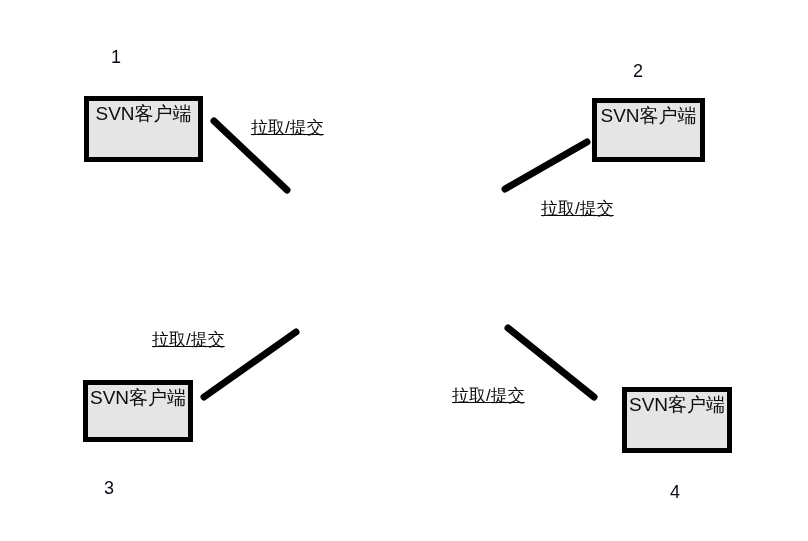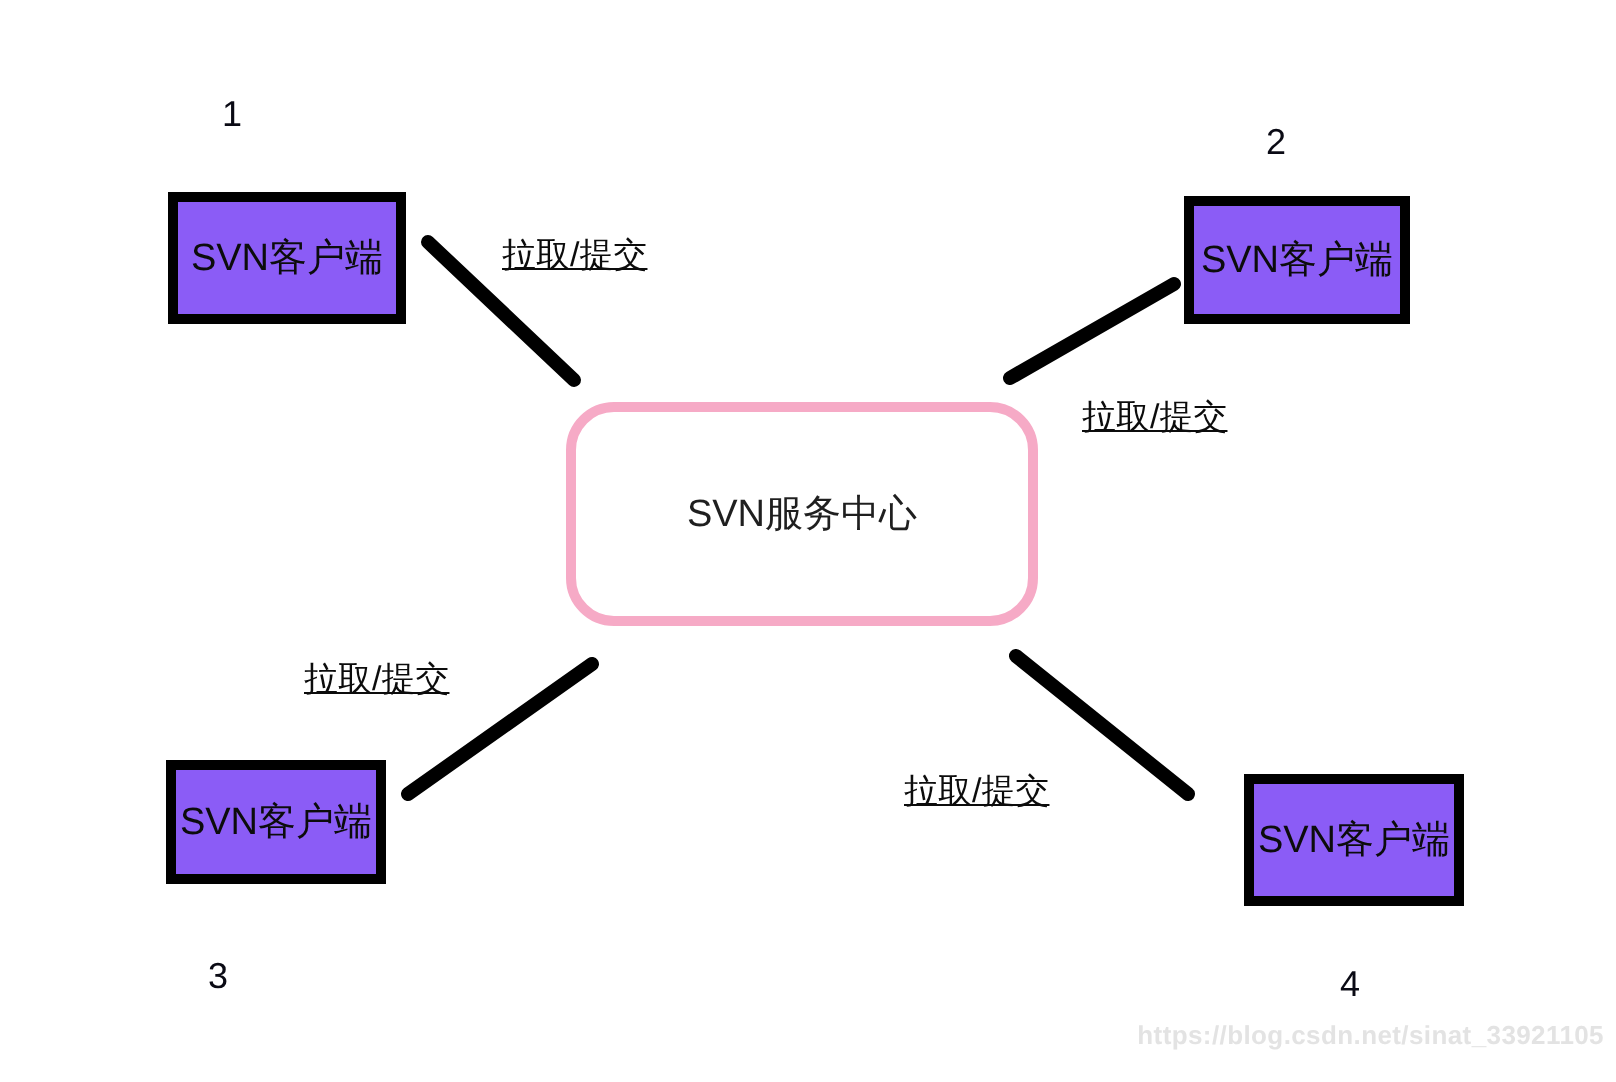--- a/index.html
+++ b/index.html
@@ -32,9 +32,8 @@
     position: absolute;
     box-sizing: border-box;
     border: 5px solid var(--box-border, #000000);
-    background: #8b5cf6;
+    background: #e5e5e5;
     display: flex;
-    align-items: center;
     justify-content: center;
     font-size: 19px;
     color: #0c0c0c;

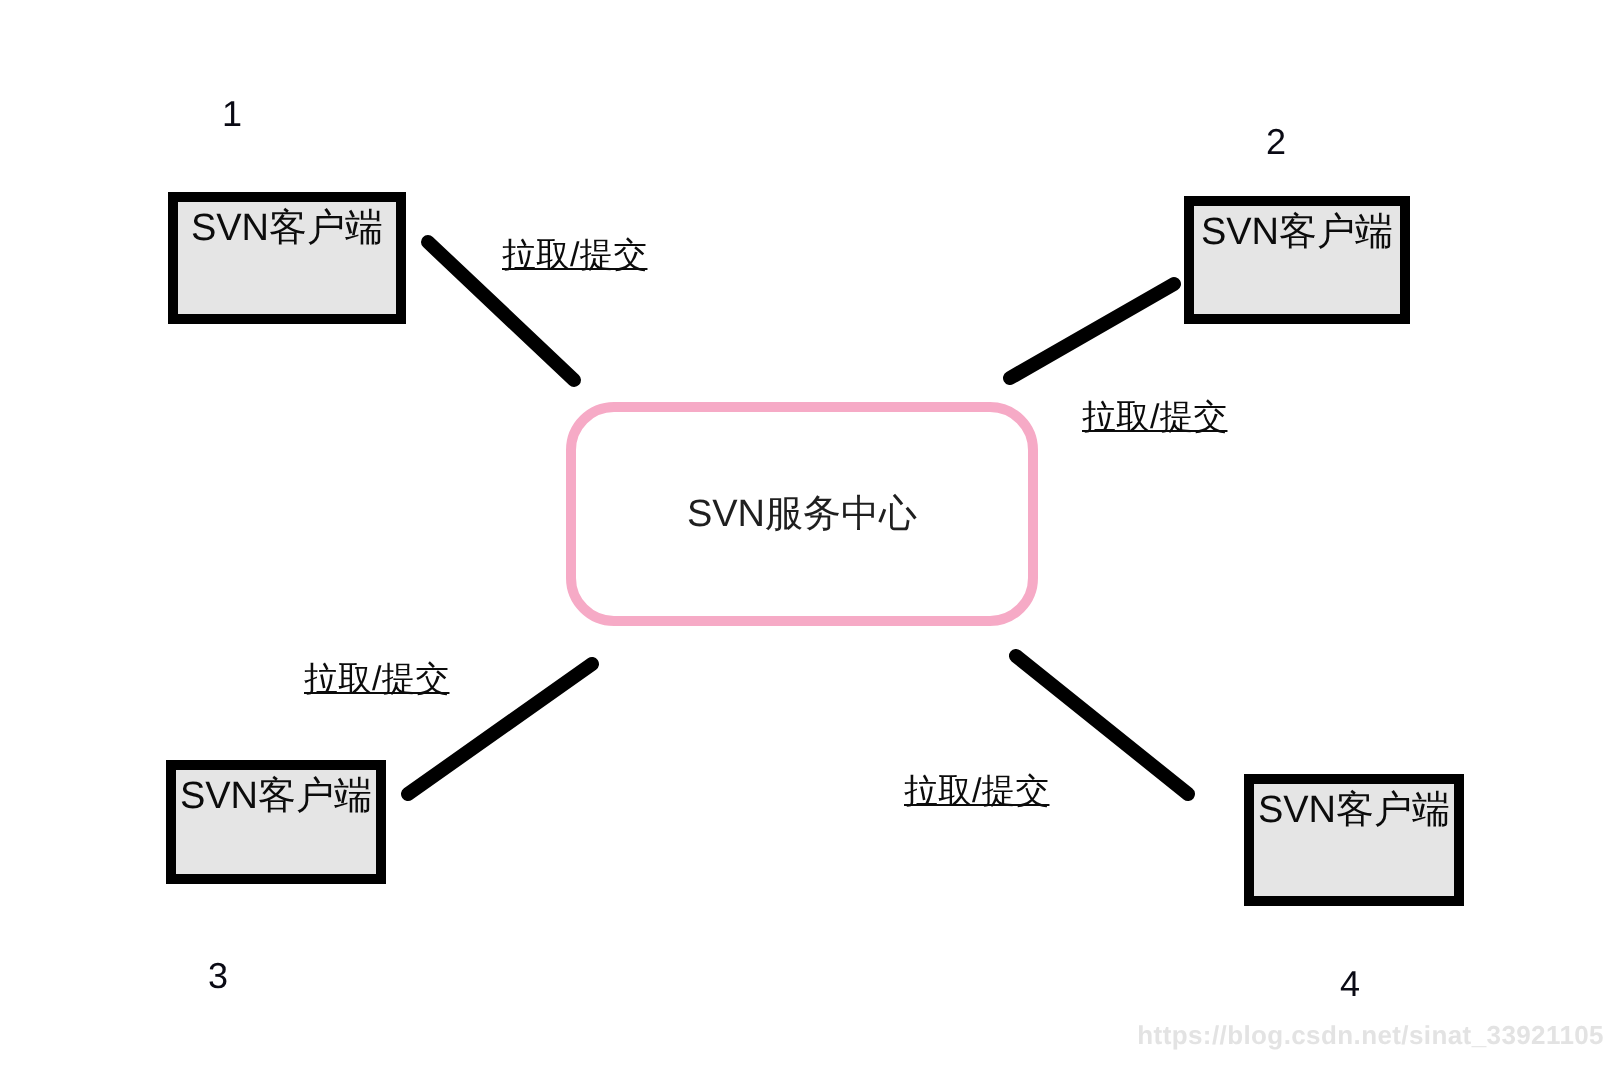--- a/index.html
+++ b/index.html
@@ -123,9 +123,6 @@
     <span>SVN客户端</span>
   </div>
 
-  <div class="center-box">
-    <span>SVN服务中心</span>
-  </div>
 
   <div class="edge-label edge-1">拉取/提交</div>
   <div class="edge-label edge-2">拉取/提交</div>

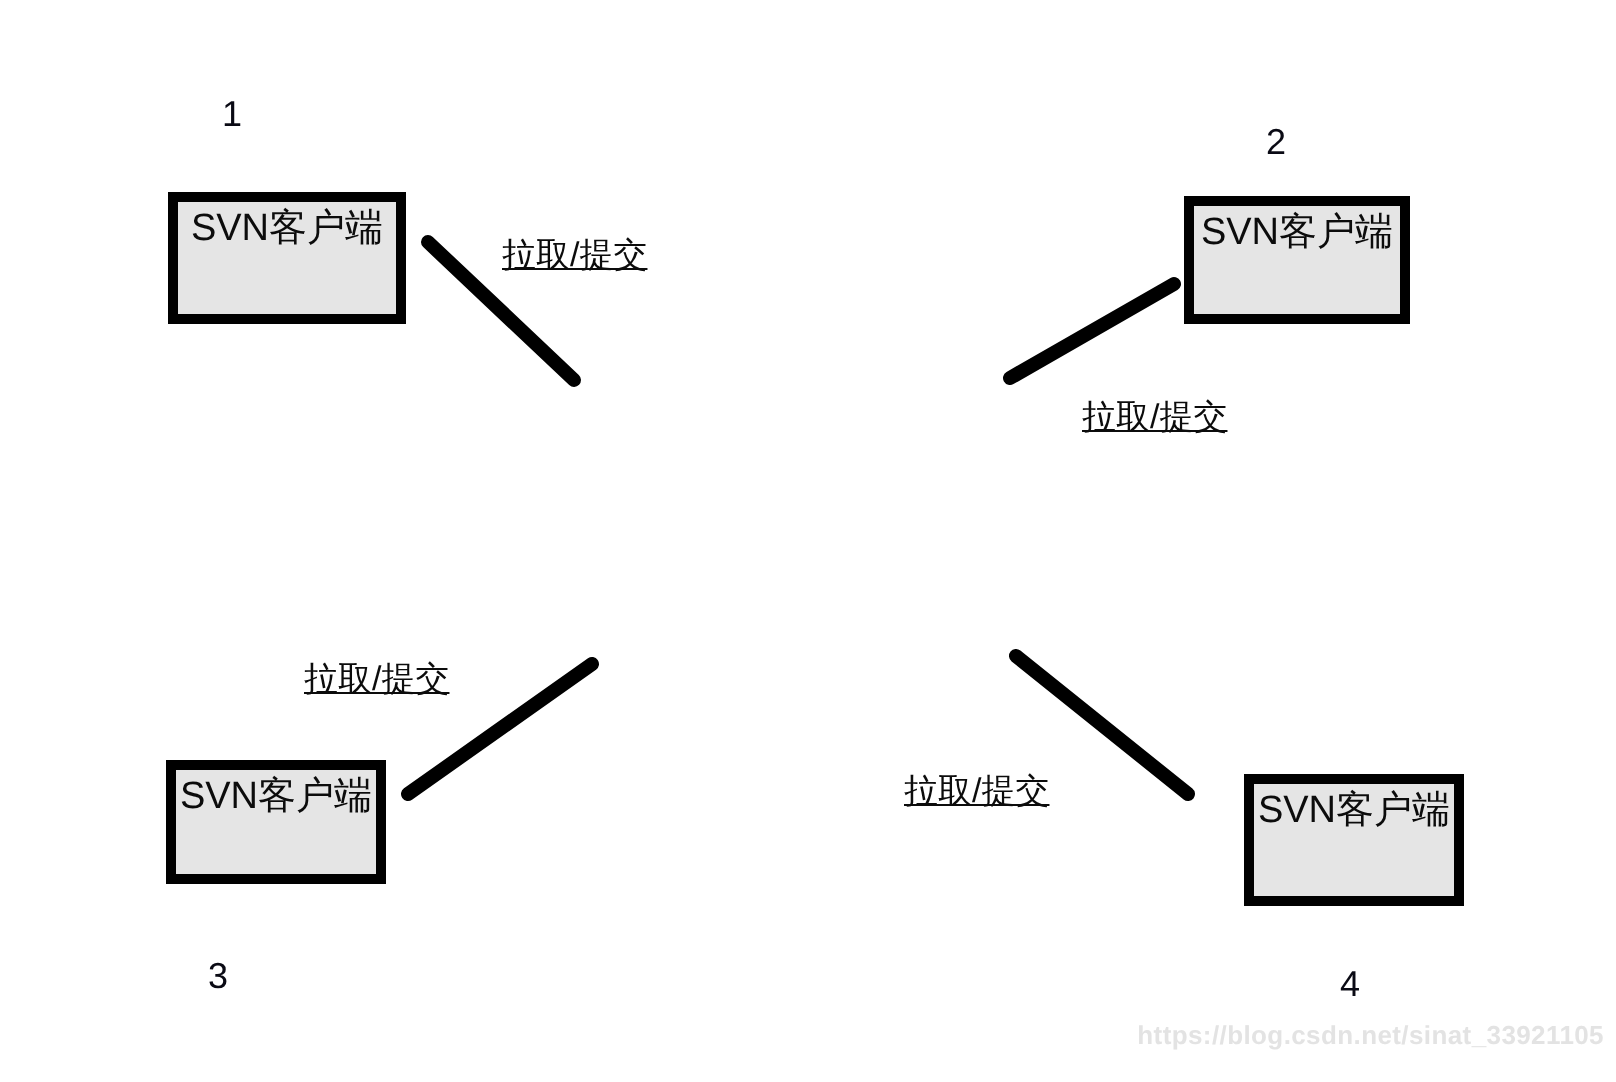--- a/index.html
+++ b/index.html
@@ -129,7 +129,6 @@
   <div class="edge-label edge-3">拉取/提交</div>
   <div class="edge-label edge-4">拉取/提交</div>
 
-  <div class="watermark">https://blog.csdn.net/sinat_33921105</div>
 
 </div>
 

